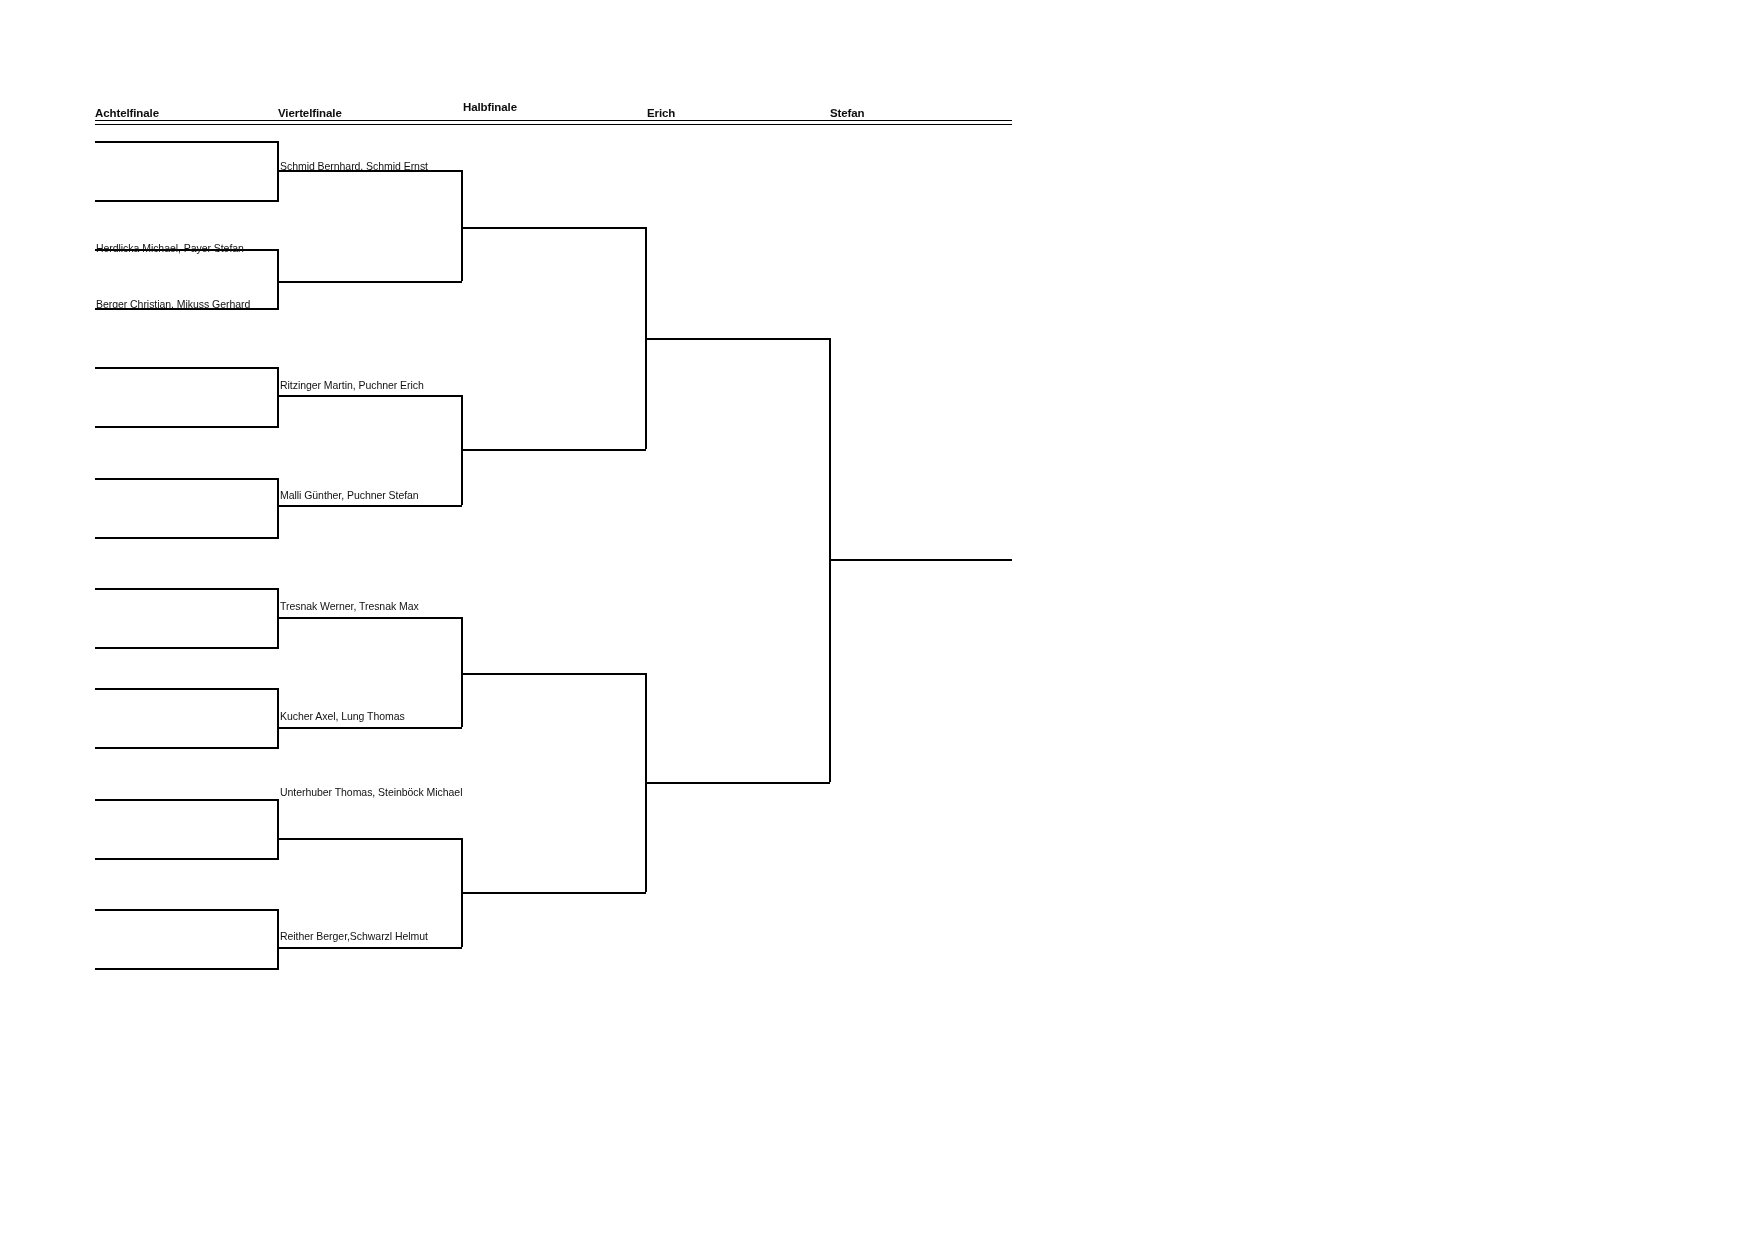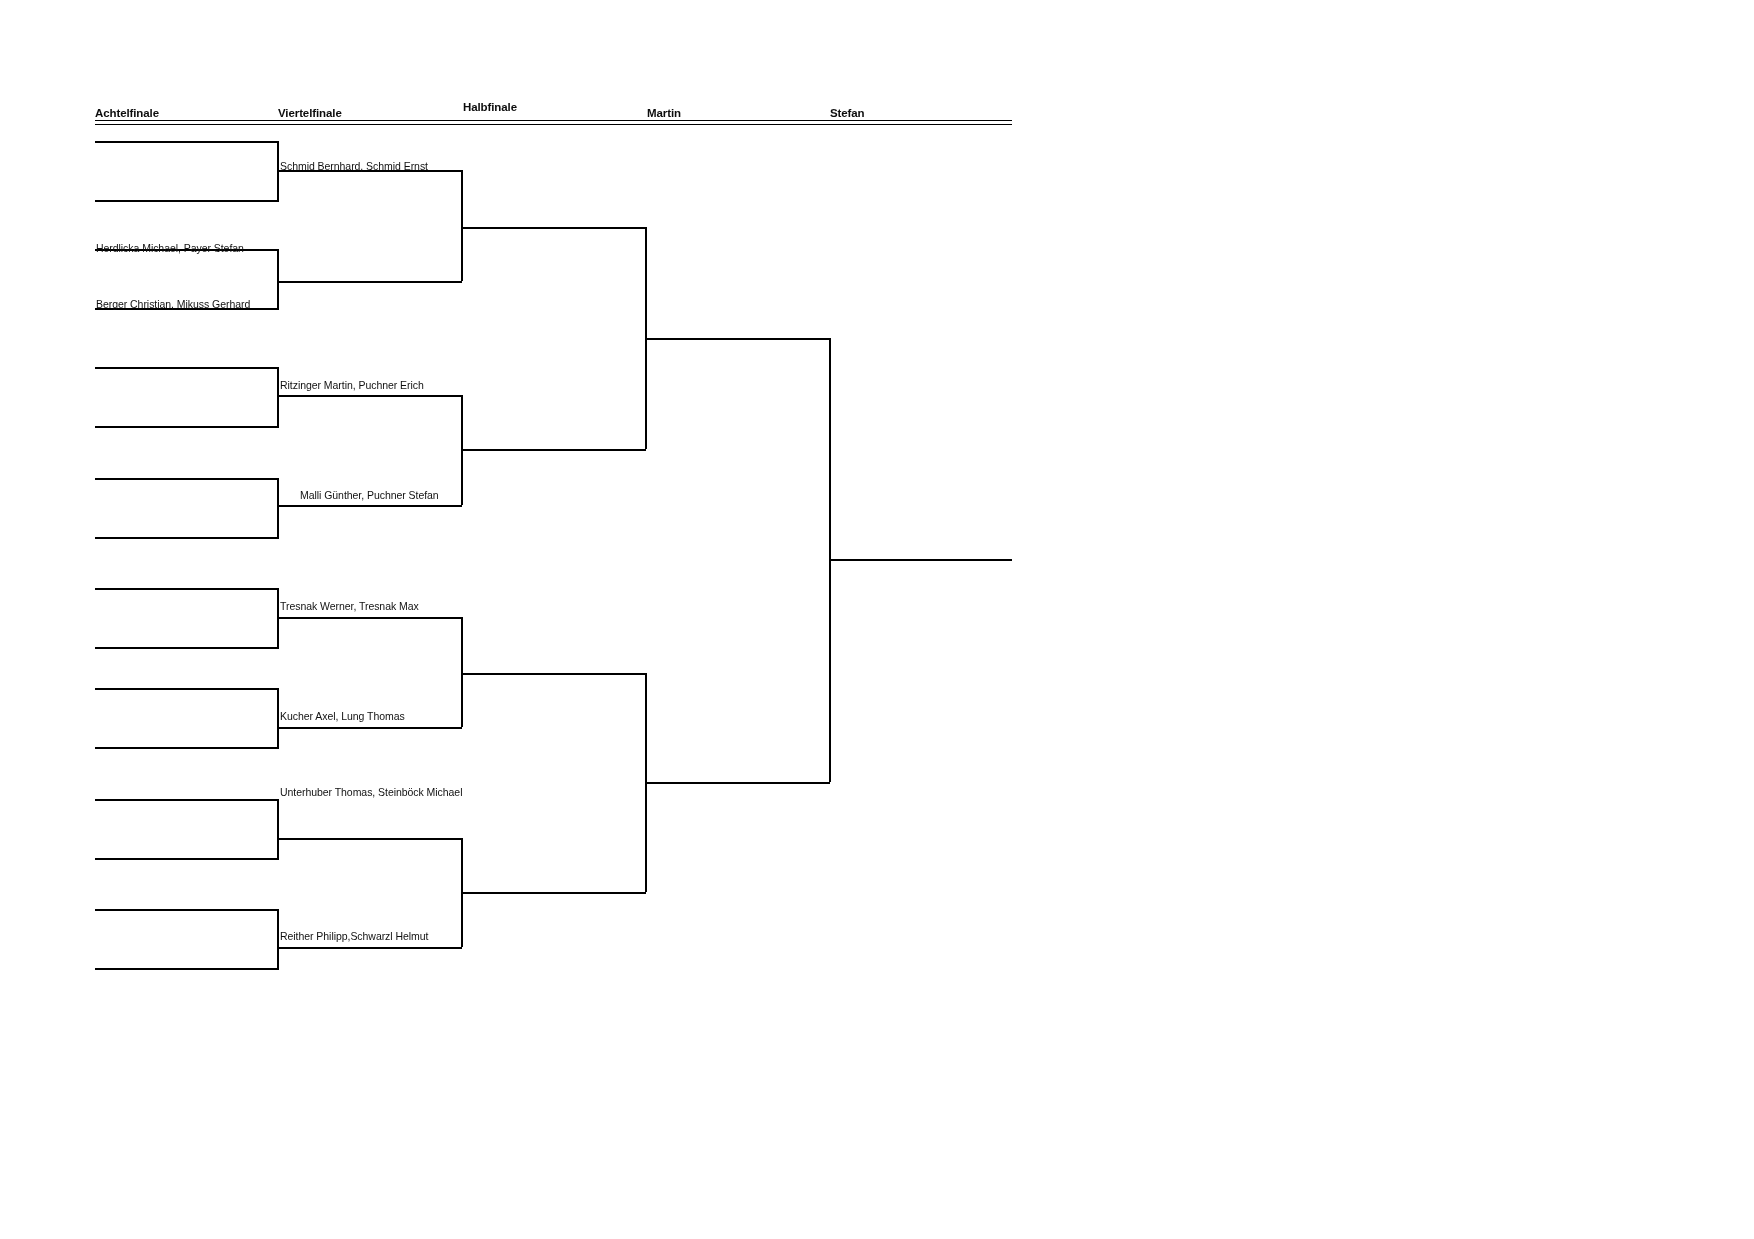--- a/index.html
+++ b/index.html
@@ -70,7 +70,7 @@
   <div class="hdr-label" style="left:95px;  top:107px;">Achtelfinale</div>
   <div class="hdr-label" style="left:278px; top:107px;">Viertelfinale</div>
   <div class="hdr-label" style="left:463px; top:101px;">Halbfinale</div>
-  <div class="hdr-label" style="left:647px; top:107px;">Martin</div>
+  <div class="hdr-label" style="left:647px; top:107px;">Erich</div>
   <div class="hdr-label" style="left:830px; top:107px;">Stefan</div>
 
   <div class="hdr-rule" style="top:120px;"></div>

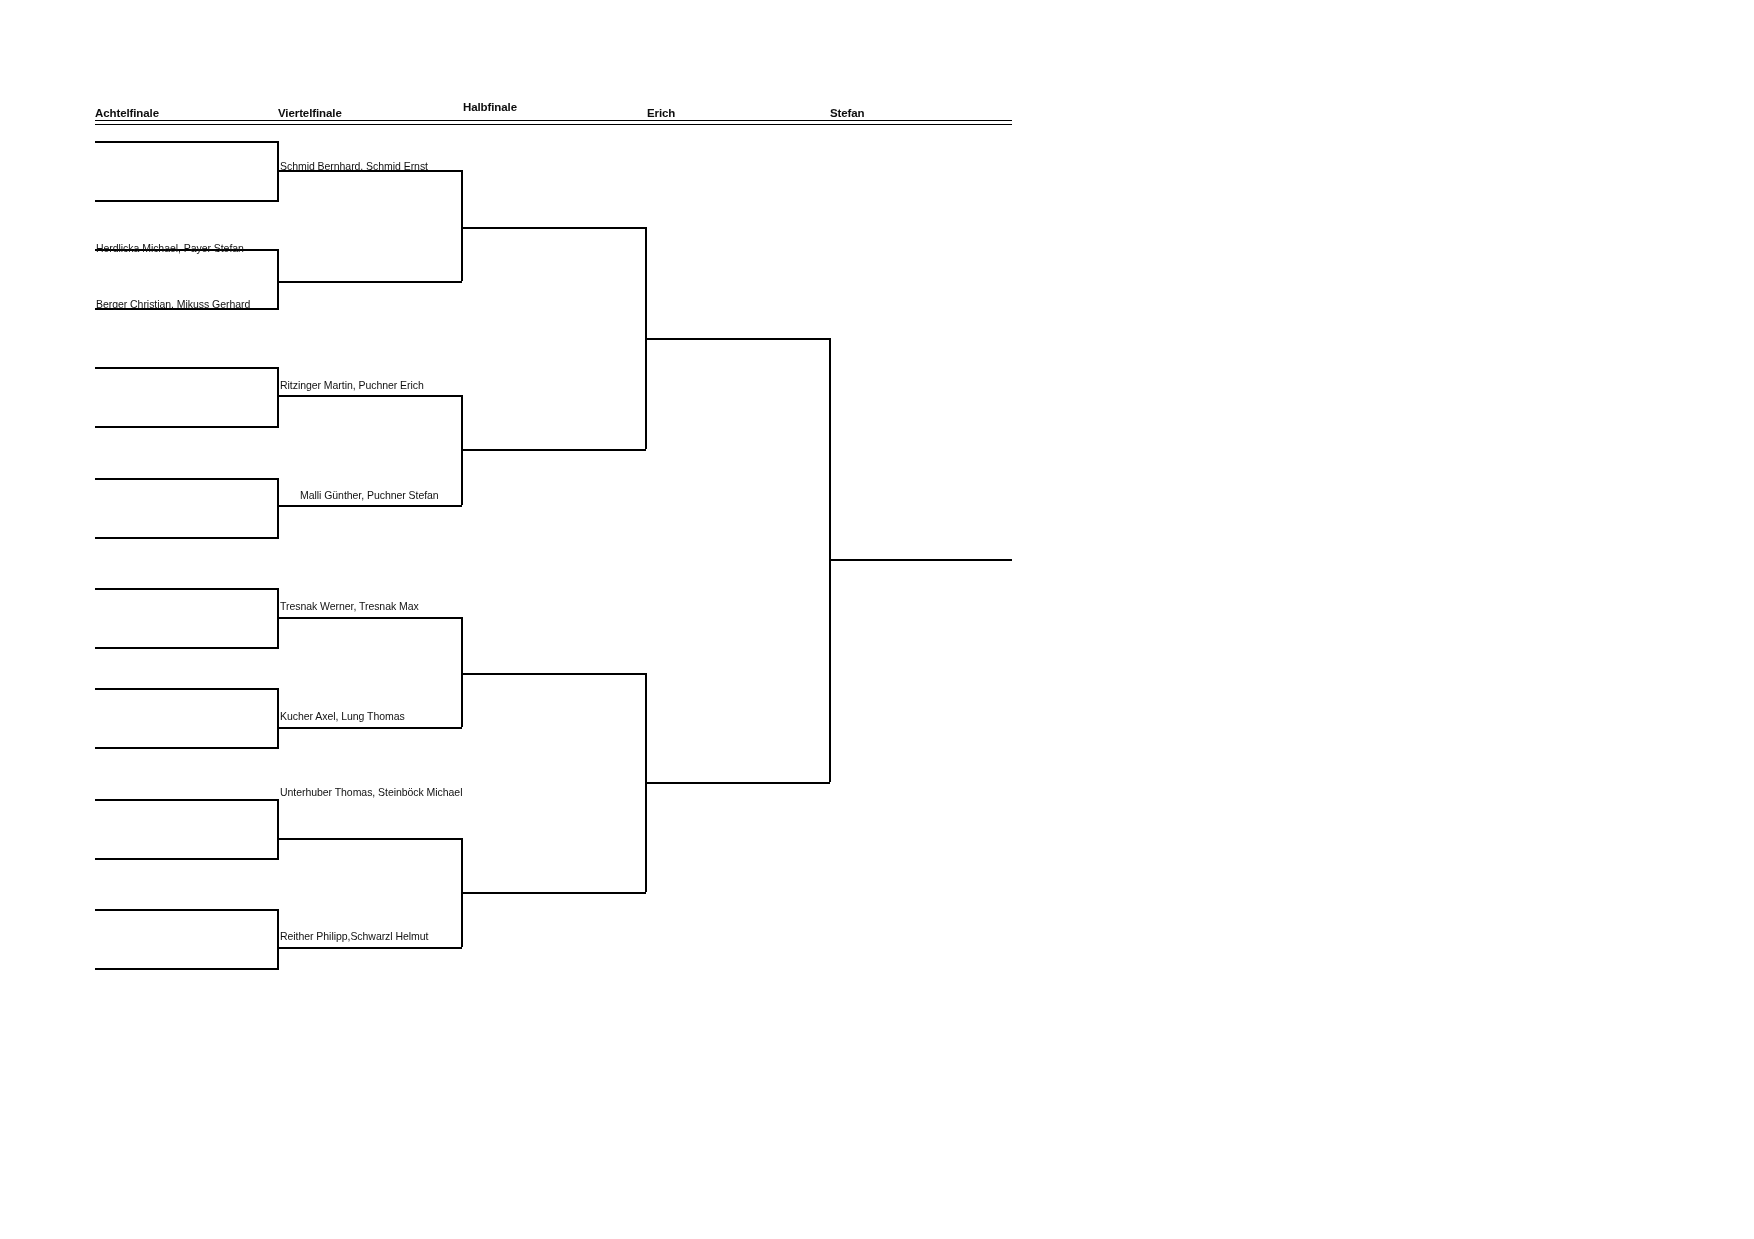--- a/index.html
+++ b/index.html
@@ -143,7 +143,7 @@
 
   <div class="slot-name" style="left:280px; top:161px;">Schmid Bernhard, Schmid Ernst</div>
   <div class="slot-name" style="left:280px; top:380px;">Ritzinger Martin, Puchner Erich</div>
-  <div class="slot-name" style="left:280px; top:490px;padding-left:20px;">Malli Günther, Puchner Stefan</div>
+  <div class="slot-name" style="left:280px; top:490px;">Malli Günther, Puchner Stefan</div>
   <div class="slot-name" style="left:280px; top:601px;">Tresnak Werner, Tresnak Max</div>
   <div class="slot-name" style="left:280px; top:711px;">Kucher Axel, Lung Thomas</div>
   <div class="slot-name" style="left:280px; top:787px;">Unterhuber Thomas, Steinböck Michael</div>

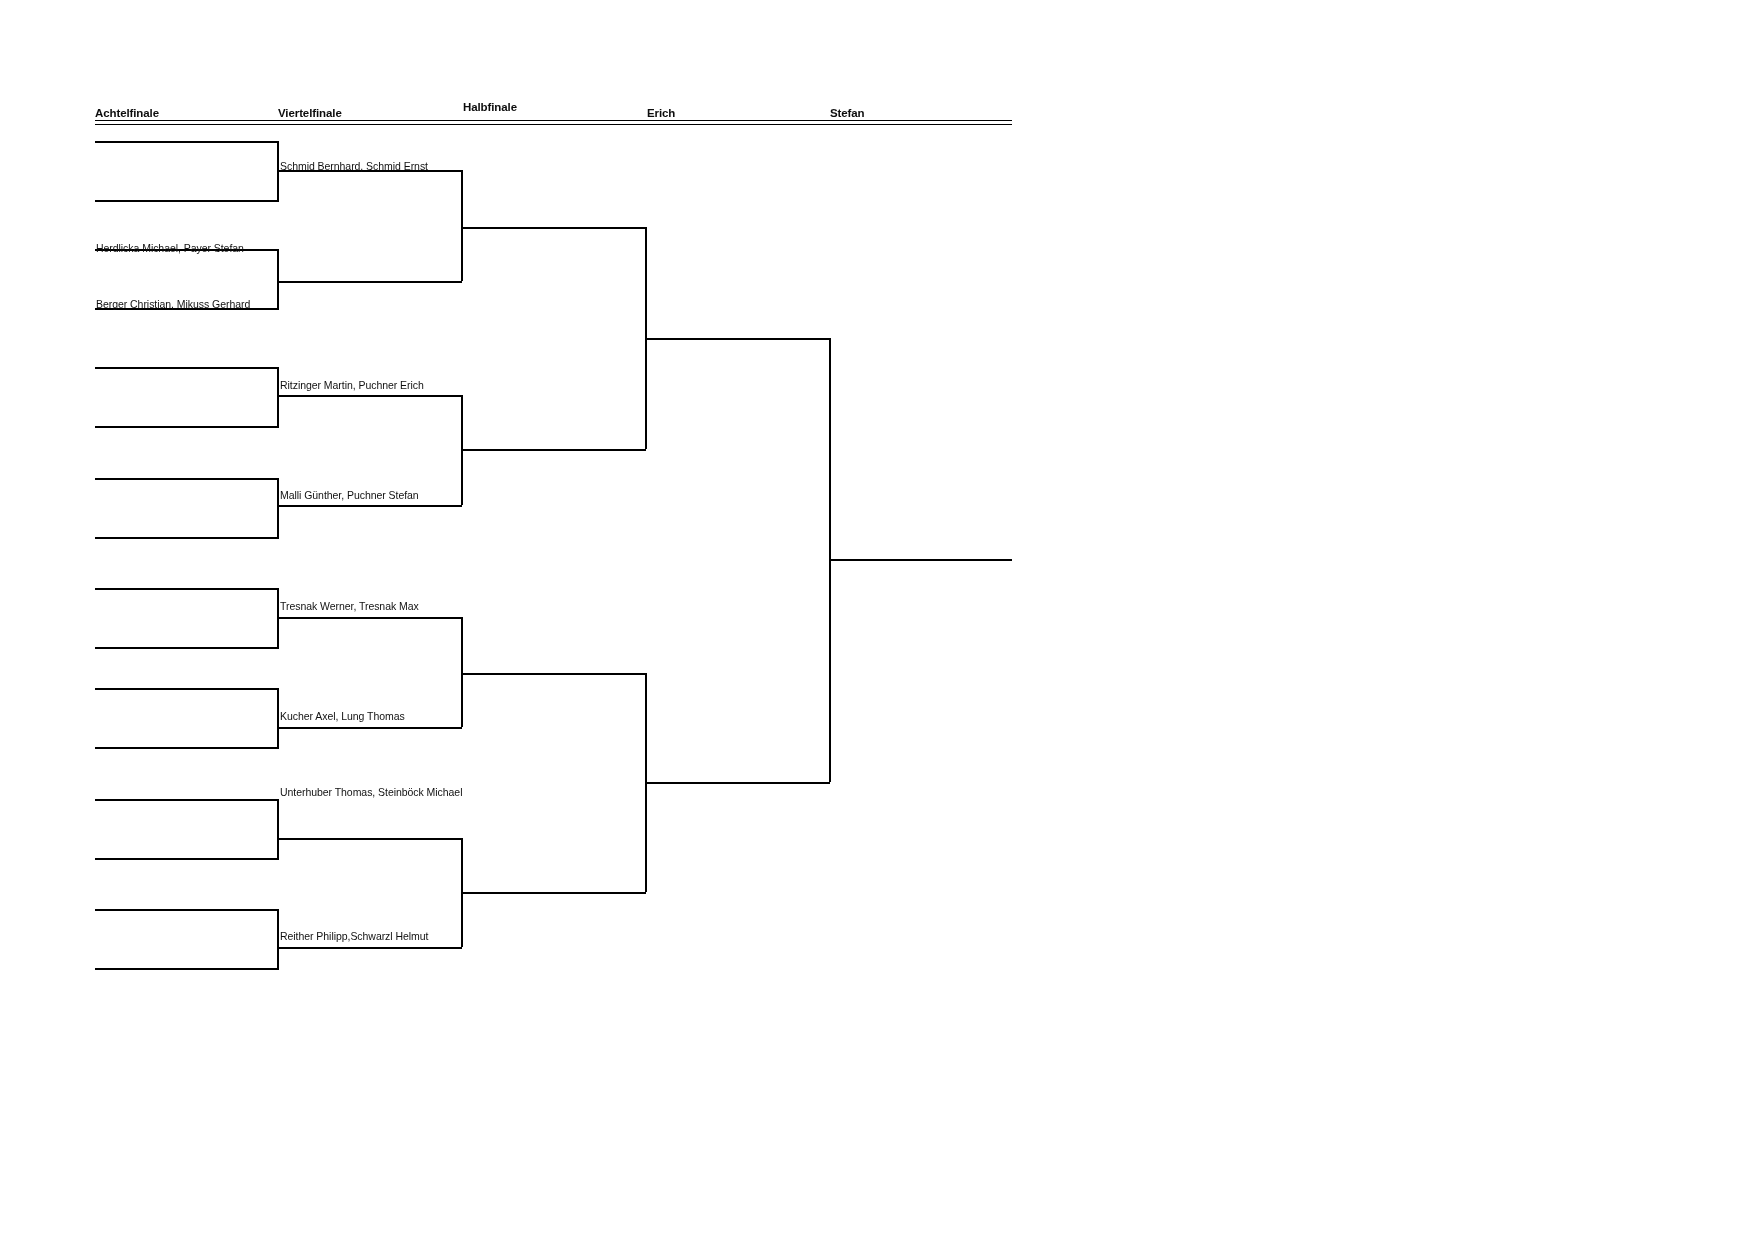--- a/index.html
+++ b/index.html
@@ -147,7 +147,7 @@
   <div class="slot-name" style="left:280px; top:601px;">Tresnak Werner, Tresnak Max</div>
   <div class="slot-name" style="left:280px; top:711px;">Kucher Axel, Lung Thomas</div>
   <div class="slot-name" style="left:280px; top:787px;">Unterhuber Thomas, Steinböck Michael</div>
-  <div class="slot-name" style="left:280px; top:931px;">Reither Philipp,Schwarzl Helmut</div>
+  <div class="slot-name" style="left:280px; top:931px;">Reither Berger,Schwarzl Helmut</div>
 
 </div>
 

